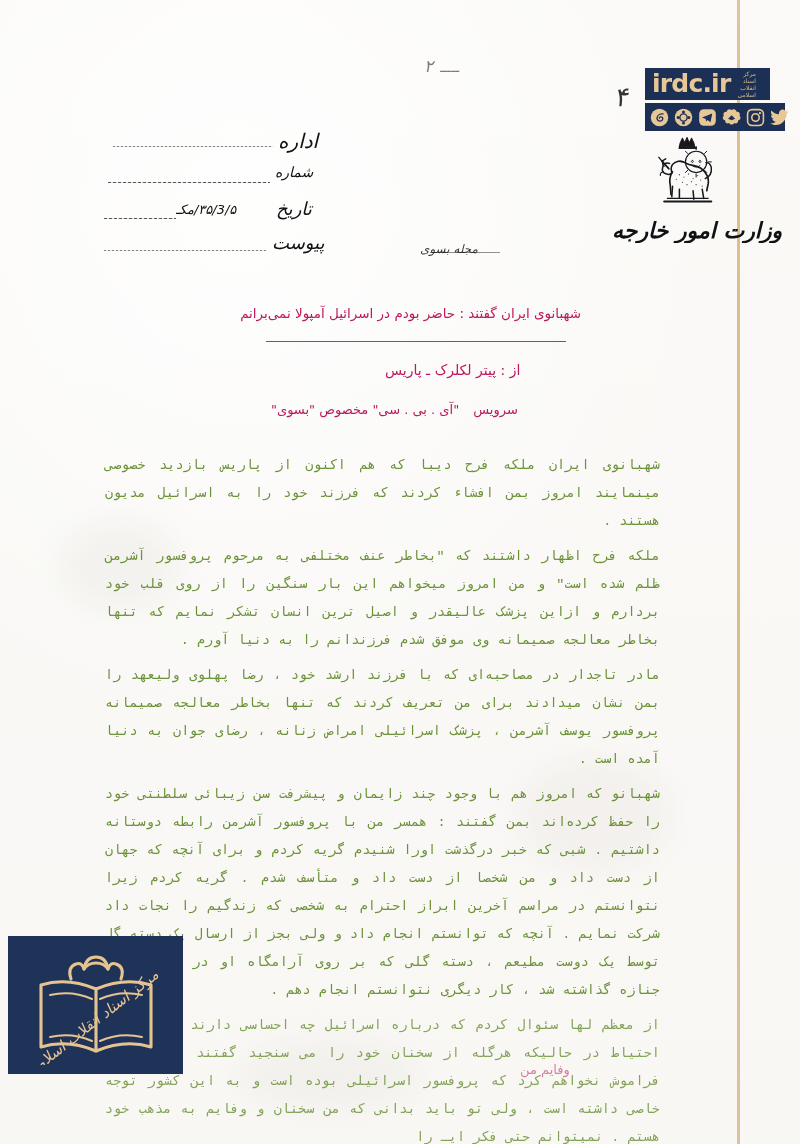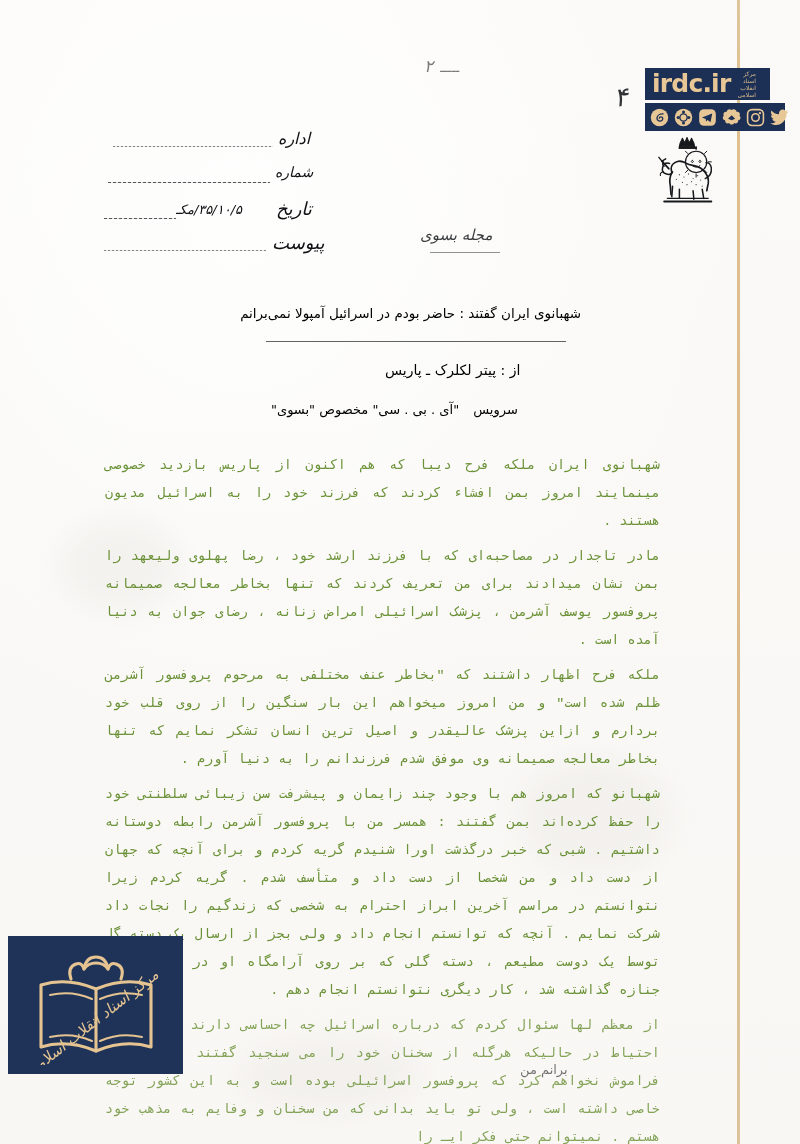--- a/index.html
+++ b/index.html
@@ -291,7 +291,7 @@
   <div class="ink hand faded" style="left:420px;top:226px;font-size:15px;letter-spacing:4px;">مجله بسوی</div>
   <div class="underline-solid" style="left:430px;top:252px;width:70px;opacity:.6;"></div>
 
-  <div class="ink hand" style="left:278px;top:129px;font-size:16px;">اداره</div>
+  <div class="ink hand" style="left:278px;top:129px;font-size:20px;">اداره</div>
   <div class="rule thin" style="left:113px;top:146px;width:160px;"></div>
 
   <div class="ink hand" style="left:275px;top:164px;font-size:14px;">شماره</div>

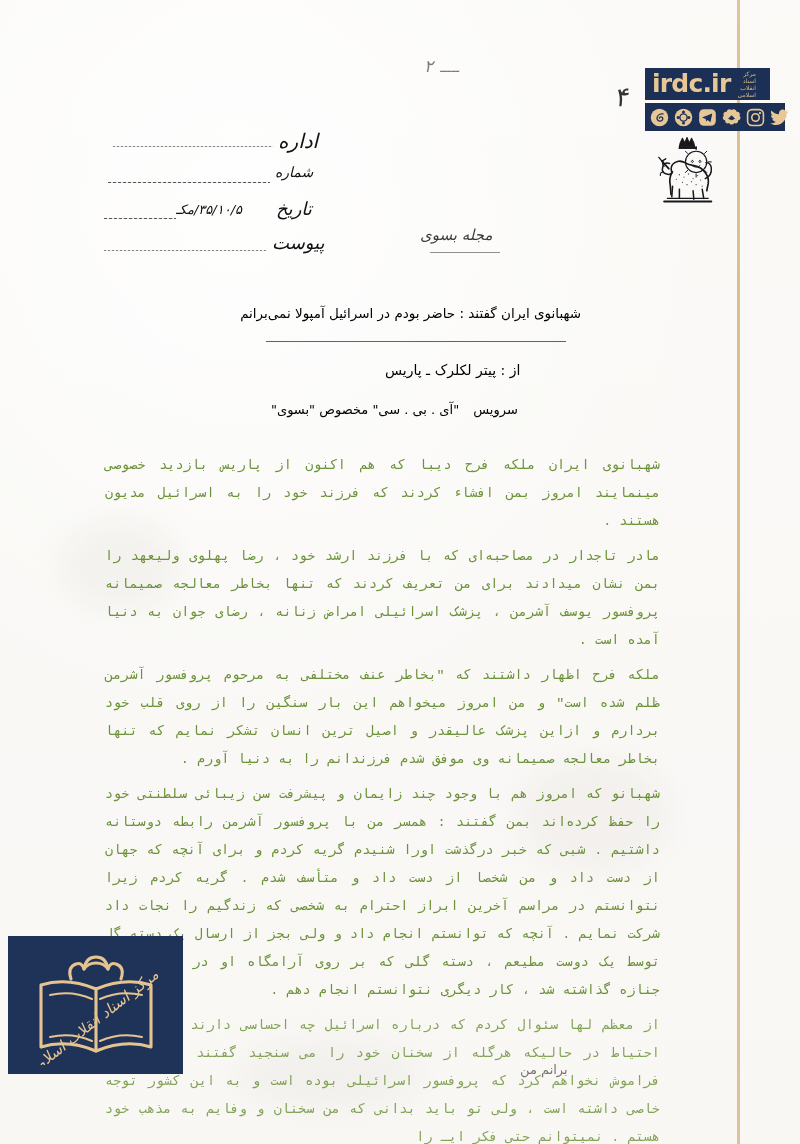--- a/index.html
+++ b/index.html
@@ -298,7 +298,7 @@
   <div class="rule" style="left:108px;top:182px;width:162px;"></div>
 
   <div class="ink hand" style="left:276px;top:198px;font-size:18px;">تاریخ</div>
-  <div class="ink hand" style="left:176px;top:202px;font-size:13px;letter-spacing:0.5px;">۳۵/۱۰/۵/مکـ</div>
+  <div class="ink hand" style="left:176px;top:202px;font-size:13px;letter-spacing:0.5px;">۳۵/3/۵/مکـ</div>
   <div class="rule" style="left:104px;top:218px;width:72px;"></div>
 
   <div class="ink hand" style="left:272px;top:232px;font-size:18px;">پیوست</div>

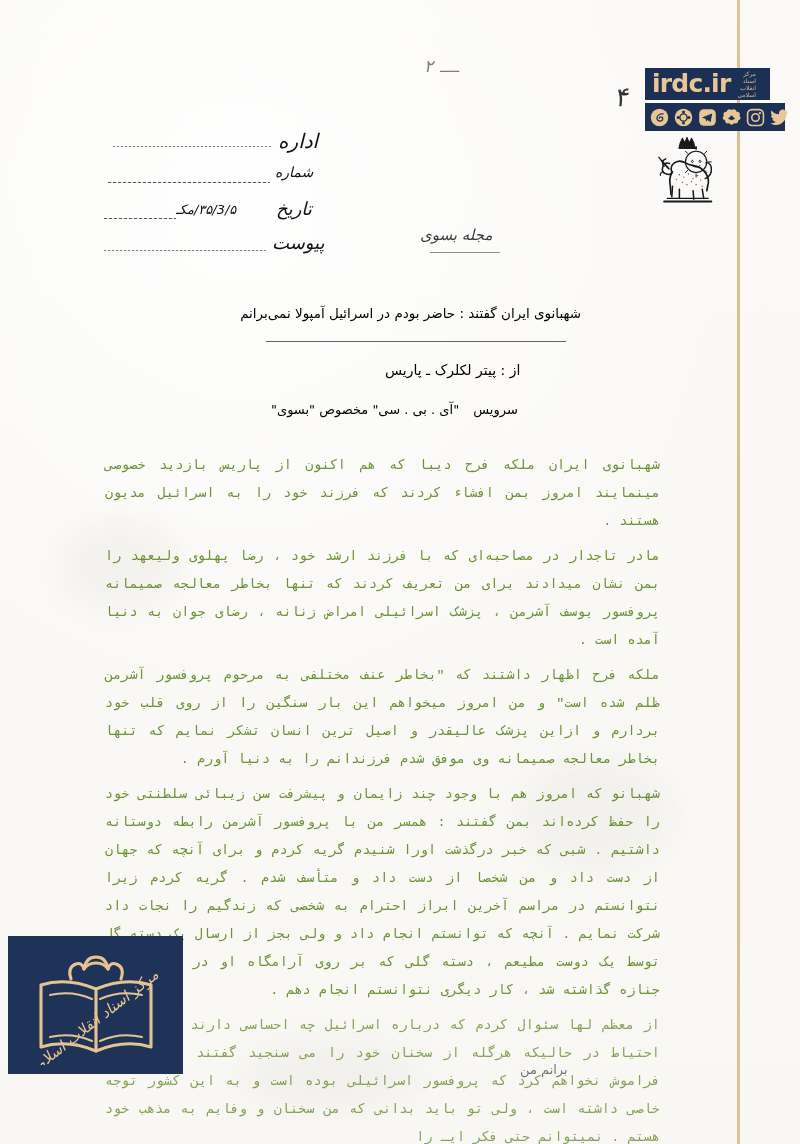--- a/index.html
+++ b/index.html
@@ -287,6 +287,7 @@
     </g>
   </svg>
 
+  <div class="ink hand" style="left:612px;top:218px;font-size:22px;font-weight:600;clip-path:inset(0 0 0 0);">وزارت امور خارجه</div>
 
   <div class="ink hand faded" style="left:420px;top:226px;font-size:15px;letter-spacing:4px;">مجله بسوی</div>
   <div class="underline-solid" style="left:430px;top:252px;width:70px;opacity:.6;"></div>

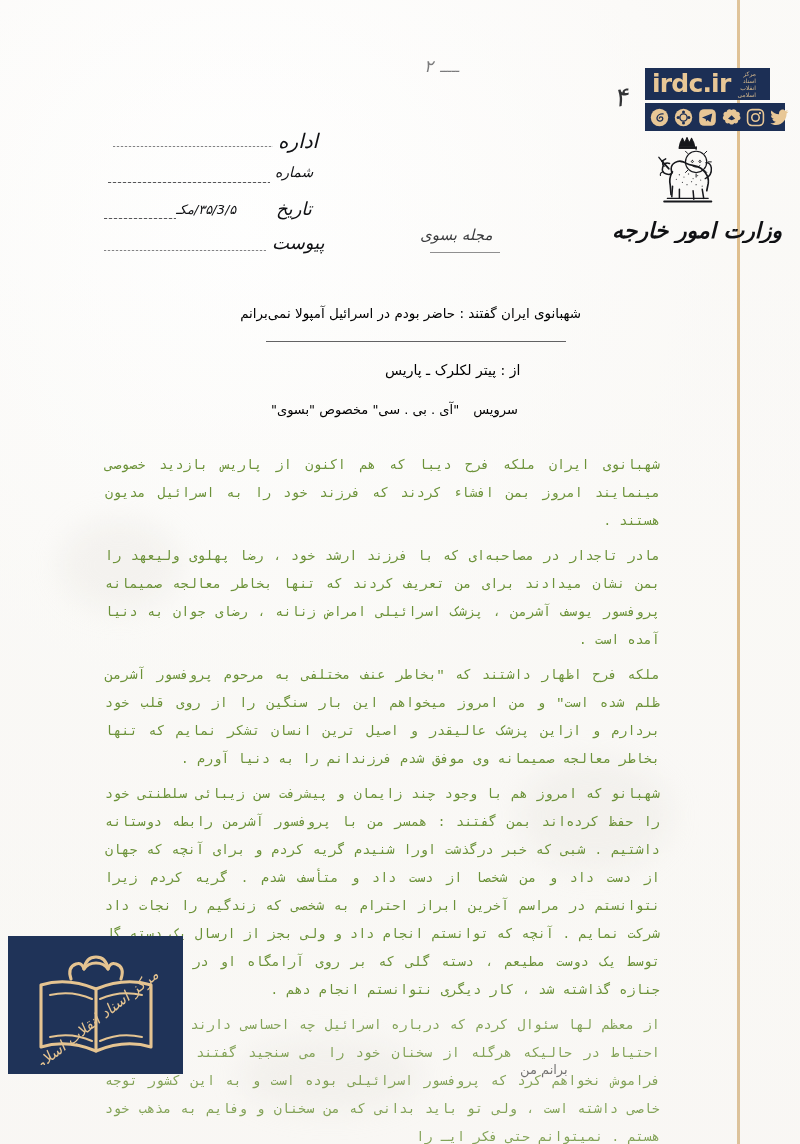--- a/index.html
+++ b/index.html
@@ -289,7 +289,7 @@
 
   <div class="ink hand" style="left:612px;top:218px;font-size:22px;font-weight:600;clip-path:inset(0 0 0 0);">وزارت امور خارجه</div>
 
-  <div class="ink hand faded" style="left:420px;top:226px;font-size:15px;letter-spacing:4px;">مجله بسوی</div>
+  <div class="ink hand faded" style="left:420px;top:242px;font-size:12px;letter-spacing:4px;">مجله بسوی</div>
   <div class="underline-solid" style="left:430px;top:252px;width:70px;opacity:.6;"></div>
 
   <div class="ink hand" style="left:278px;top:129px;font-size:20px;">اداره</div>

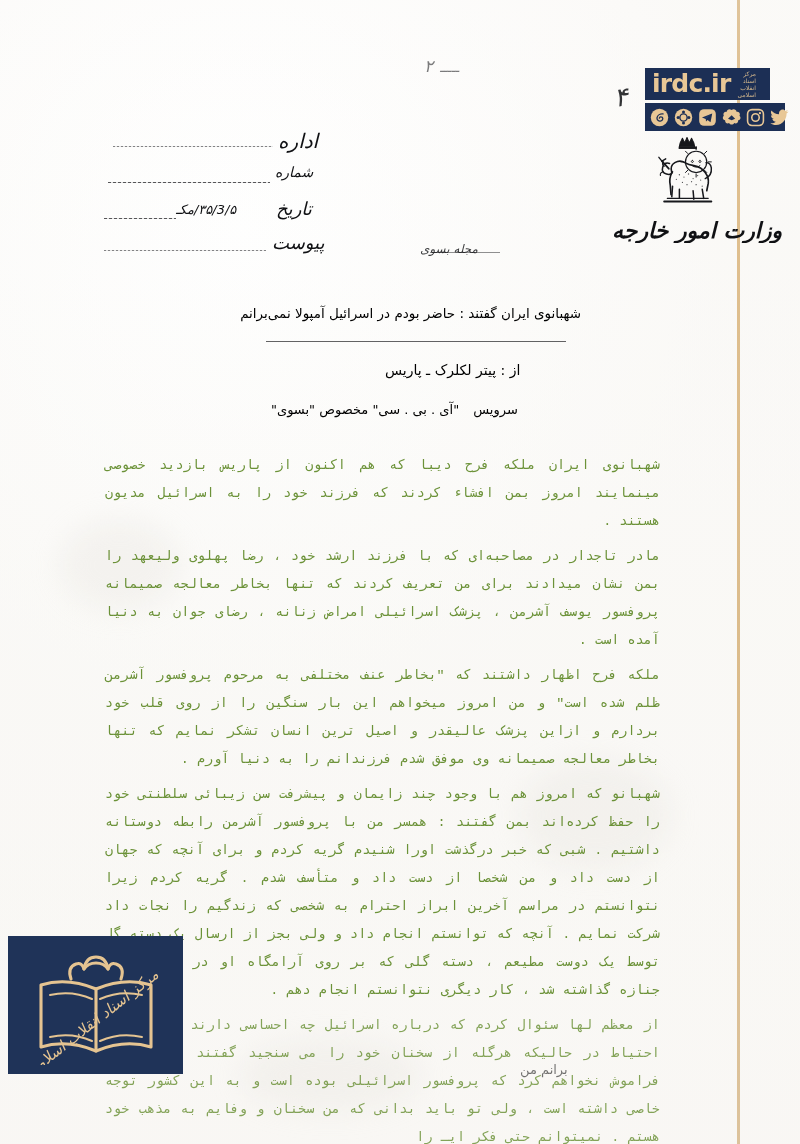--- a/index.html
+++ b/index.html
@@ -126,7 +126,7 @@
   }
   .typed {
     letter-spacing: 0.4px;
-    color: #000000;
+    color: #be185d;
   }
   .faded  { opacity: 0.82; }
   .faded2 { opacity: 0.68; }

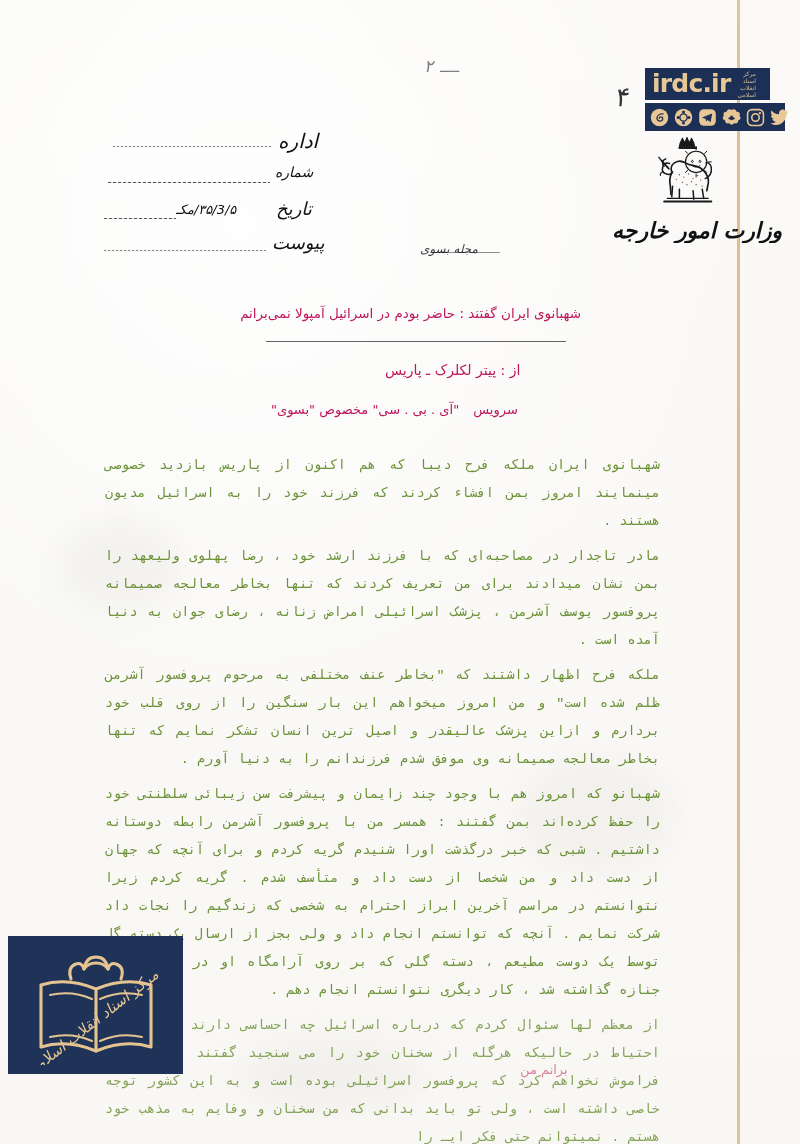--- a/index.html
+++ b/index.html
@@ -320,8 +320,8 @@
 
   <div class="body-block" style="left:105px;top:452px;width:555px;">
     <p class="faded">شهبانوی ایران ملکه فرح دیبا که هم اکنون از پاریس بازدید خصوصی مینمایند امروز بمن افشاء کردند که فرزند خود را به اسرائیل مدیون هستند .</p>
+    <p class="faded">ملکه فرح اظهار داشتند که "بخاطر عنف مختلفی به مرحوم پروفسور آشرمن ظلم شده است" و من امروز میخواهم این بار سنگین را از روی قلب خود بردارم و ازاین پزشک عالیقدر و اصیل ترین انسان تشکر نمایم که تنها بخاطر معالجه صمیمانه وی موفق شدم فرزندانم را به دنیا آورم .</p>
     <p class="faded">مادر تاجدار در مصاحبه‌ای که با فرزند ارشد خود ، رضا پهلوی ولیعهد را بمن نشان میدادند برای من تعریف کردند که تنها بخاطر معالجه صمیمانه پروفسور یوسف آشرمن ، پزشک اسرائیلی امراض زنانه ، رضای جوان به دنیا آمده است .</p>
-    <p class="faded">ملکه فرح اظهار داشتند که "بخاطر عنف مختلفی به مرحوم پروفسور آشرمن ظلم شده است" و من امروز میخواهم این بار سنگین را از روی قلب خود بردارم و ازاین پزشک عالیقدر و اصیل ترین انسان تشکر نمایم که تنها بخاطر معالجه صمیمانه وی موفق شدم فرزندانم را به دنیا آورم .</p>
     <p class="faded">شهبانو که امروز هم با وجود چند زایمان و پیشرفت سن زیبائی سلطنتی خود را حفظ کرده‌اند بمن گفتند : همسر من با پروفسور آشرمن رابطه دوستانه داشتیم . شبی که خبر درگذشت اورا شنیدم گریه کردم و برای آنچه که جهان از دست داد و من شخصا از دست داد و متأسف شدم . گریه کردم زیرا نتوانستم در مراسم آخرین ابراز احترام به شخصی که زندگیم را نجات داد شرکت نمایم . آنچه که توانستم انجام داد و ولی بجز از ارسال یک دسته گل توسط یک دوست مطیعم ، دسته گلی که بر روی آرامگاه او در روز تشییع جنازه گذاشته شد ، کار دیگری نتوانستم انجام دهم .</p>
     <p class="faded2">از معظم لها سئوال کردم که درباره اسرائیل چه احساسی دارند . ملکه با احتیاط در حالیکه هرگله از سخنان خود را می سنجید گفتند " من هرگز فراموش نخواهم کرد که پروفسور اسرائیلی بوده است و به این کشور توجه خاصی داشته است ، ولی تو باید بدانی که من سخنان و وفایم به مذهب خود هستم . نمیتوانم حتی فکر ایـ را</p>
   </div>

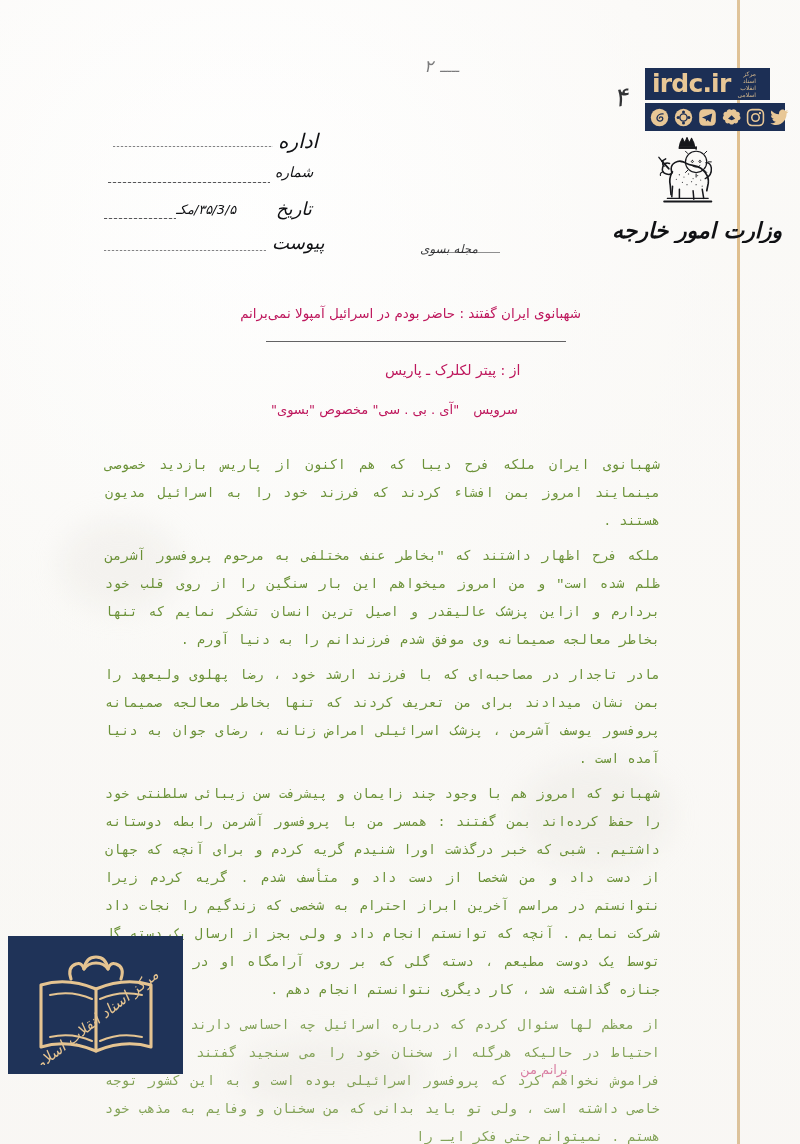--- a/index.html
+++ b/index.html
@@ -326,7 +326,7 @@
     <p class="faded2">از معظم لها سئوال کردم که درباره اسرائیل چه احساسی دارند . ملکه با احتیاط در حالیکه هرگله از سخنان خود را می سنجید گفتند " من هرگز فراموش نخواهم کرد که پروفسور اسرائیلی بوده است و به این کشور توجه خاصی داشته است ، ولی تو باید بدانی که من سخنان و وفایم به مذهب خود هستم . نمیتوانم حتی فکر ایـ را</p>
   </div>
 
-  <div class="ink typed faded3" style="left:520px;top:1062px;font-size:13px;letter-spacing:3px;">برانم  من</div>
+  <div class="ink typed faded3" style="left:520px;top:1062px;font-size:13px;letter-spacing:3px;">وفایم  من</div>
 
   <div class="archive-mark" style="left:8px;top:936px;width:175px;height:138px;">
     <svg viewBox="0 0 150 120" width="150" height="120">

